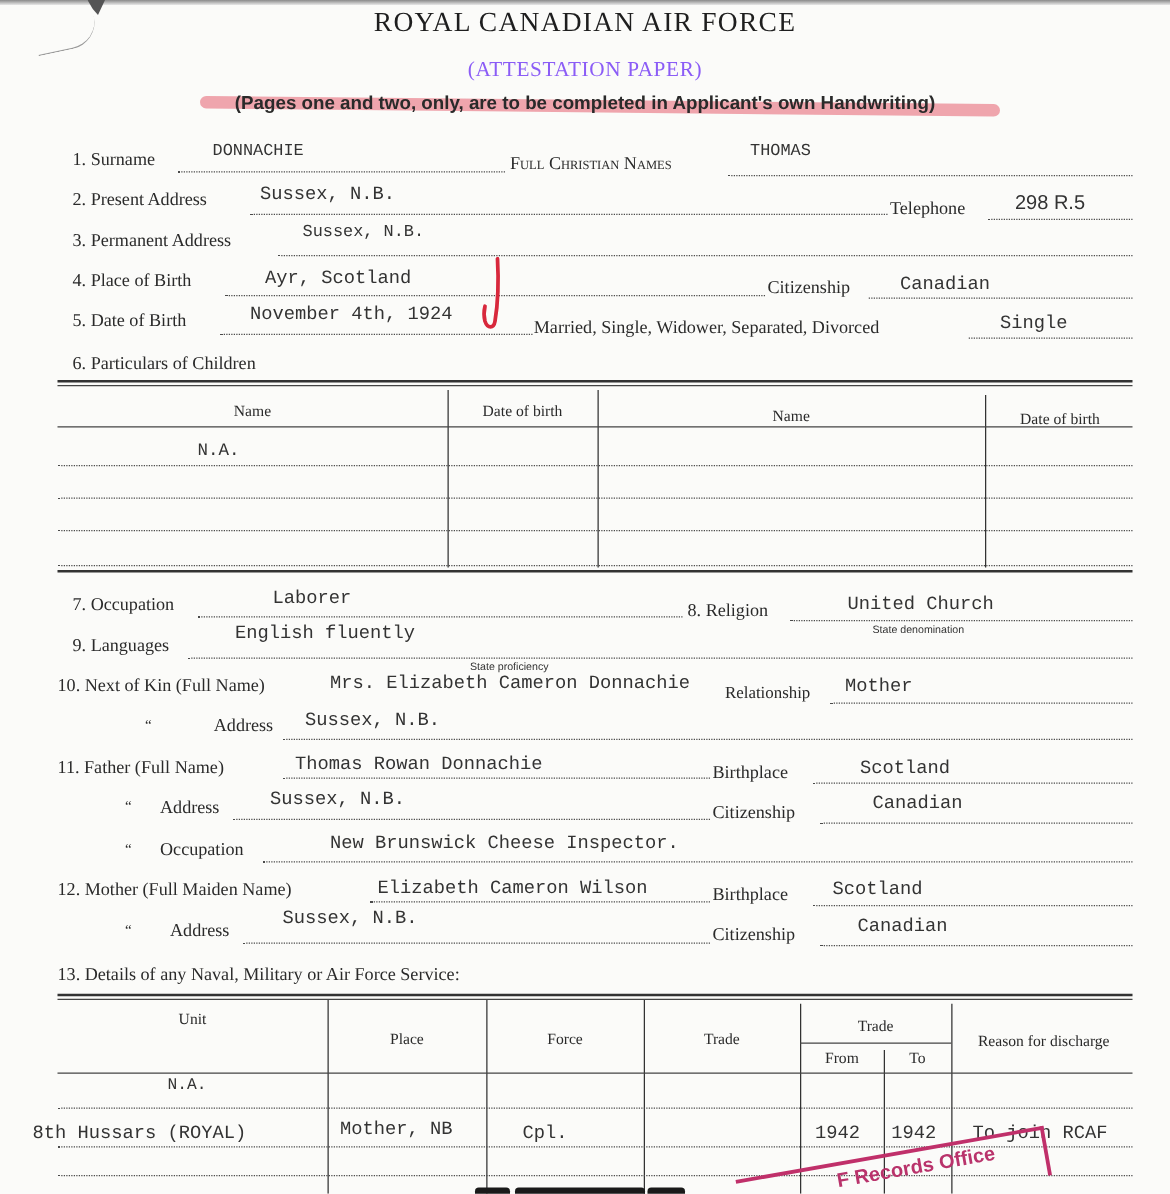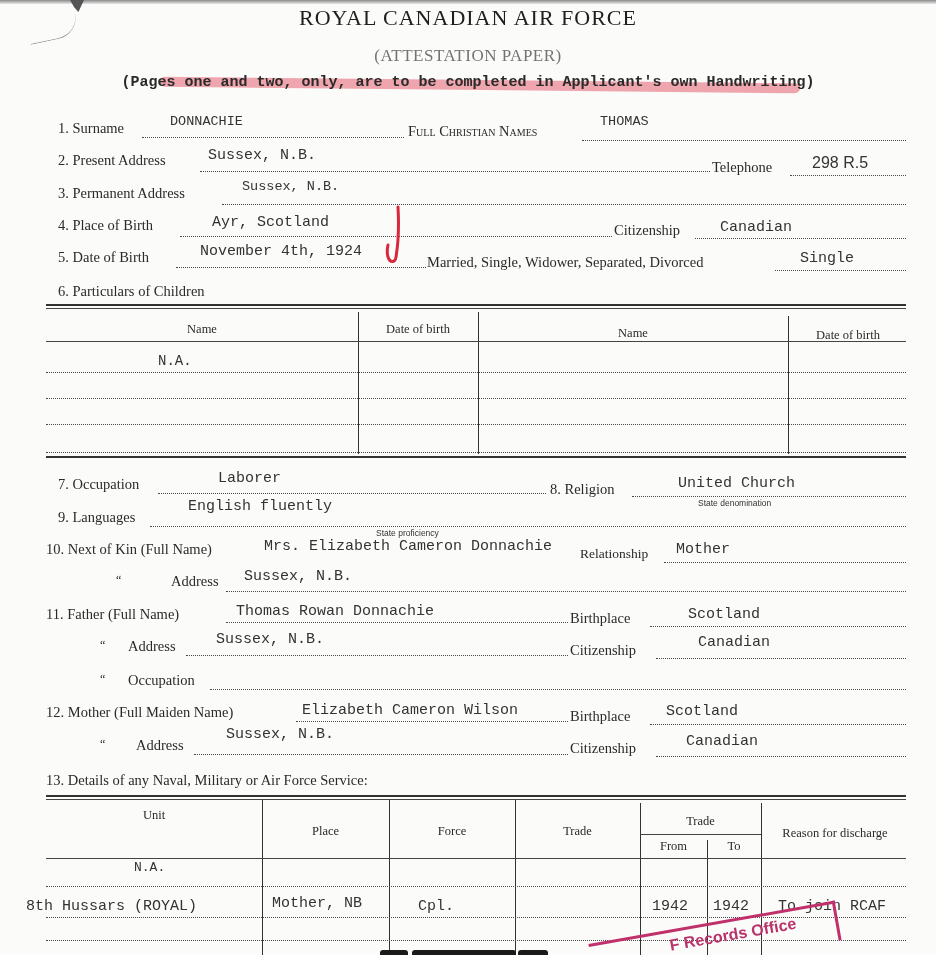--- a/index.html
+++ b/index.html
@@ -16,7 +16,7 @@
   .tear2 { position:absolute; left:70px; top:0; width:14px; height:12px; background:#555; clip-path: polygon(0 0,100% 0,60% 100%,30% 60%); }
 
   .title { position:absolute; top:5px; left:0; width:936px; text-align:center; font-family:"Liberation Serif","DejaVu Serif",serif; font-size:22px; letter-spacing:1px; color:#1e1e1e; }
-  .subtitle { position:absolute; top:46px; left:0; width:936px; text-align:center; font-family:"Liberation Serif",serif; font-size:17px; letter-spacing:0.5px; color:#737373; }
+  .subtitle { position:absolute; top:46px; left:0; width:936px; text-align:center; font-family:"Liberation Serif",serif; font-size:17px; letter-spacing:0.5px; color:#8b5cf6; }
   .instr { position:absolute; top:74px; left:0; width:936px; text-align:center; font-family:Liberation Mono, monospace; font-size:15px; font-weight:bold; color:#2a2a2a; }
   .instr-hl { position:absolute; top:80px; left:160px; width:640px; height:10px; background: rgba(225,60,80,0.45); transform: rotate(0.6deg); border-radius:6px; }
 

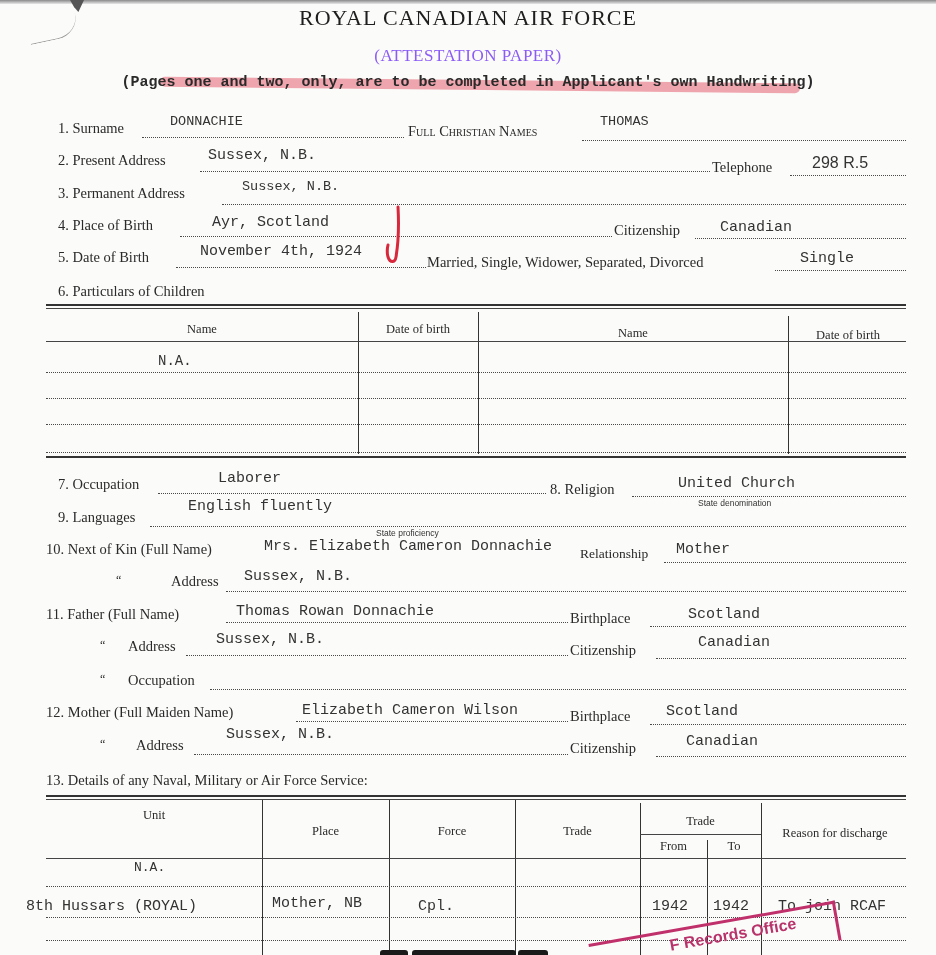--- a/index.html
+++ b/index.html
@@ -17,7 +17,7 @@
 
   .title { position:absolute; top:5px; left:0; width:936px; text-align:center; font-family:"Liberation Serif","DejaVu Serif",serif; font-size:22px; letter-spacing:1px; color:#1e1e1e; }
   .subtitle { position:absolute; top:46px; left:0; width:936px; text-align:center; font-family:"Liberation Serif",serif; font-size:17px; letter-spacing:0.5px; color:#8b5cf6; }
-  .instr { position:absolute; top:74px; left:0; width:936px; text-align:center; font-family:Liberation Mono, monospace; font-size:15px; font-weight:bold; color:#2a2a2a; }
+  .instr { position:absolute; top:74px; left:0; width:936px; text-align:center; font-family:Liberation Sans, sans-serif; font-size:15px; font-weight:bold; color:#2a2a2a; }
   .instr-hl { position:absolute; top:80px; left:160px; width:640px; height:10px; background: rgba(225,60,80,0.45); transform: rotate(0.6deg); border-radius:6px; }
 
   .lbl { position:absolute; font-family:"Liberation Serif",serif; font-size:14.5px; color:#2a2a2a; white-space:nowrap; }

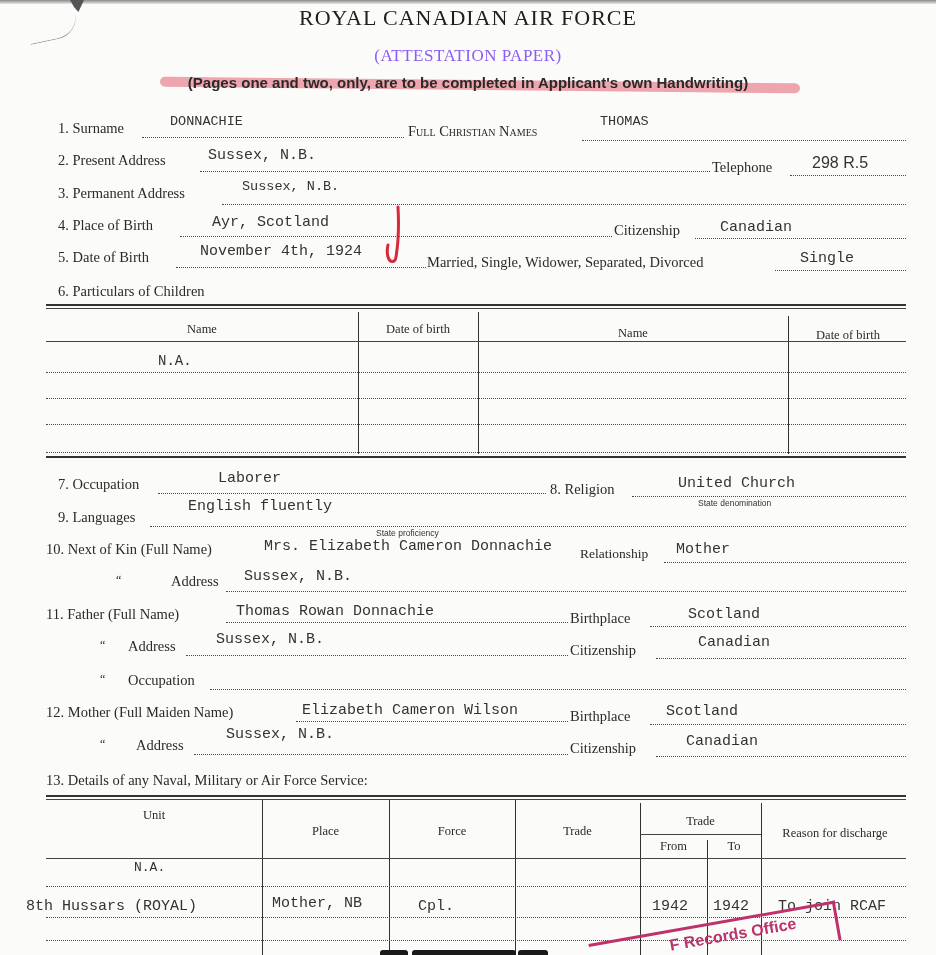--- a/index.html
+++ b/index.html
@@ -147,6 +147,7 @@
   <span class="lbl" style="left:100px;top:672px;font-size:12px">“</span>
   <span class="lbl" style="left:128px;top:672px">Occupation</span>
   <div class="dots" style="left:210px;top:689px;width:696px"></div>
+  <span class="val" style="left:264px;top:666px">New Brunswick Cheese Inspector.</span>
 
   <span class="lbl" style="left:46px;top:704px">12. Mother (Full Maiden Name)</span>
   <div class="dots" style="left:296px;top:721px;width:272px"></div>

